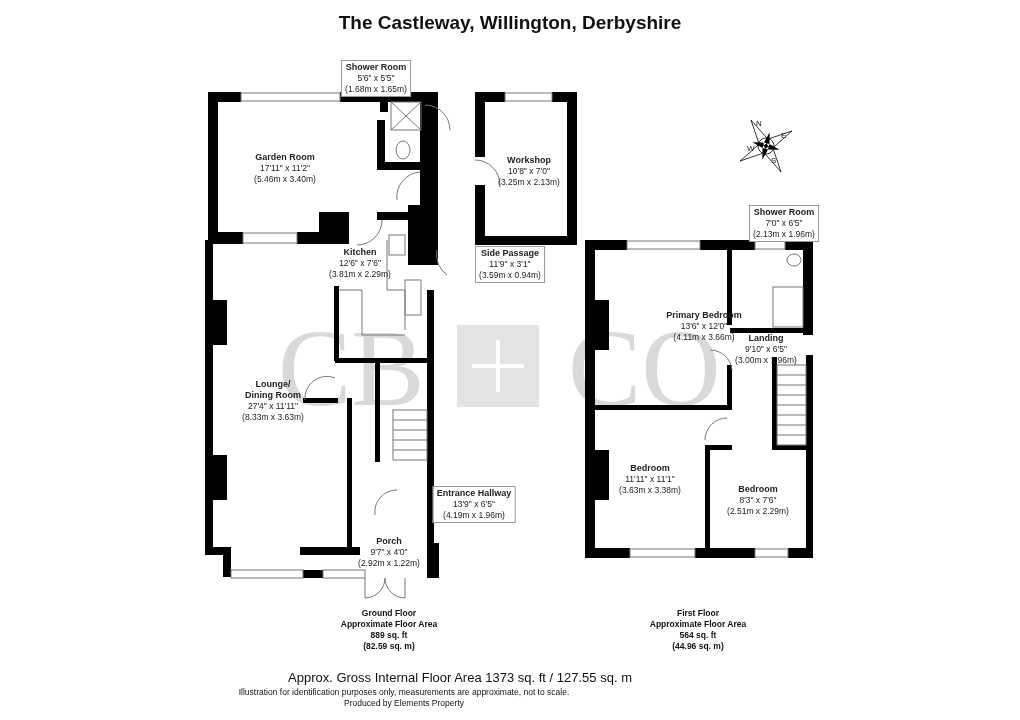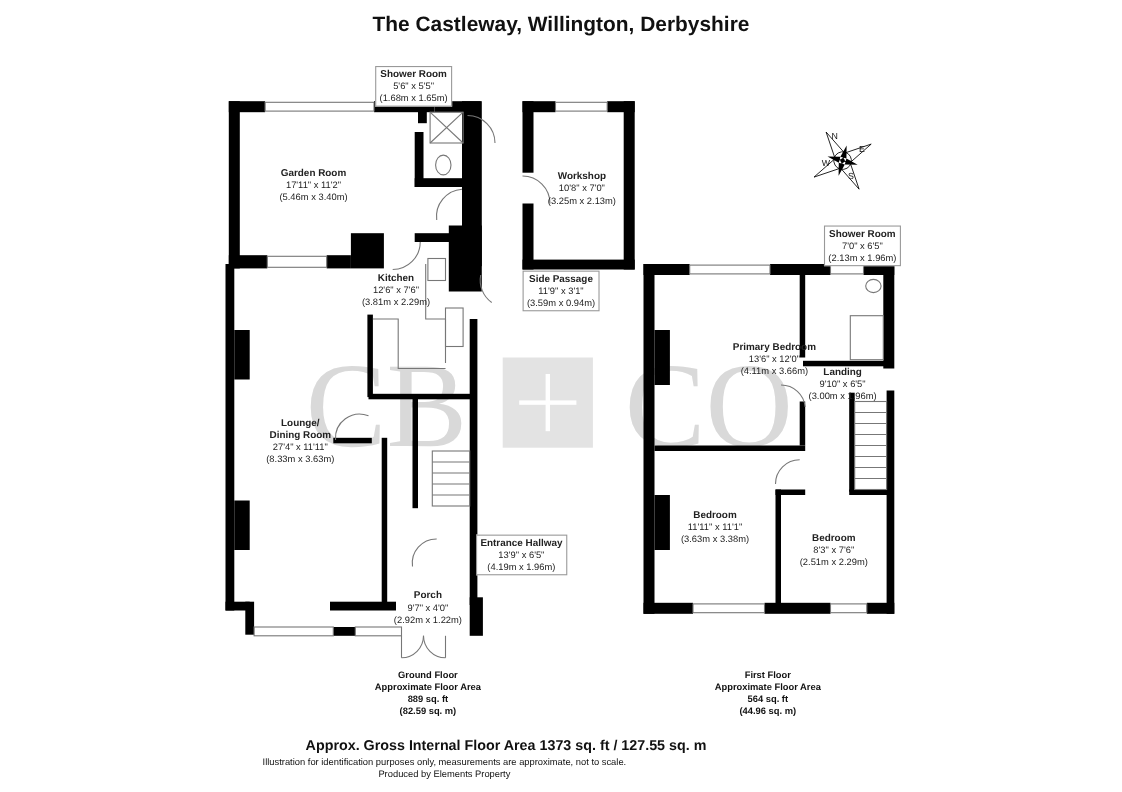--- a/index.html
+++ b/index.html
@@ -11,7 +11,7 @@
   .lbl .n{font-weight:bold;font-size:9px;}
   .box{border:1px solid #999;background:#fff;padding:1px 3px;}
   .floor-area{position:absolute;text-align:center;font-weight:bold;font-size:8.5px;line-height:11px;transform:translateX(-50%);white-space:nowrap;}
-  .gross{left:0;width:920px;top:670px;text-align:center;font-weight:bold;font-size:13px;}
+  .gross{left:0;width:920px;top:670px;text-align:center;font-weight:normal;font-size:13px;}
   .disc{left:0;width:808px;top:687px;text-align:center;font-size:8.5px;line-height:11px;}
   .wm{position:absolute;color:#d9d9d9;font-family:"Liberation Serif",serif;font-size:110px;line-height:100px;}
   .wm-box{position:absolute;left:457px;top:325px;width:82px;height:82px;background:#e3e3e3;}

